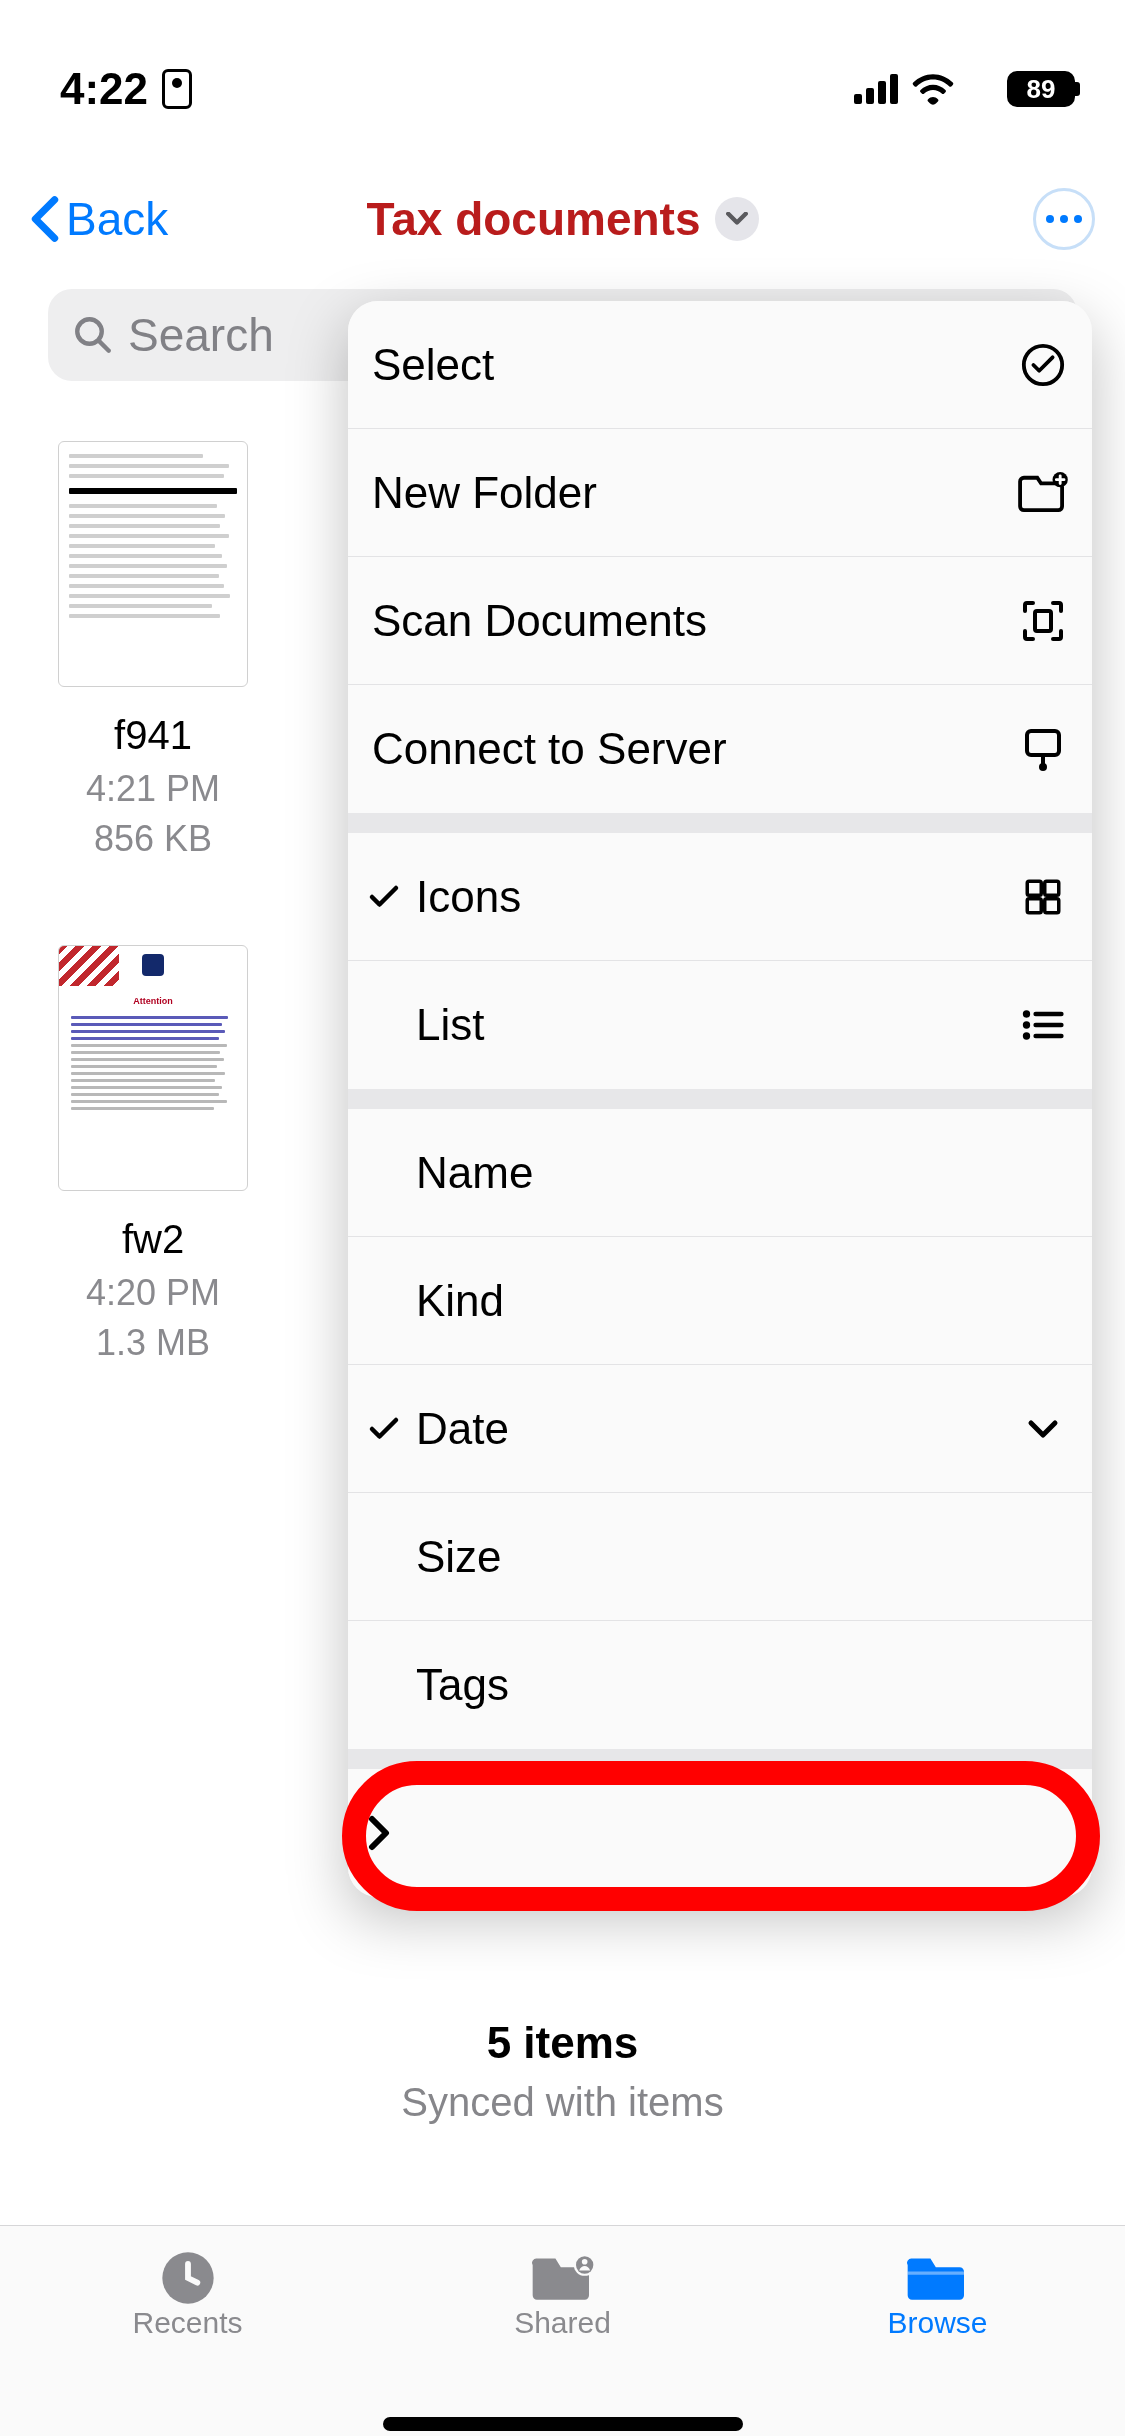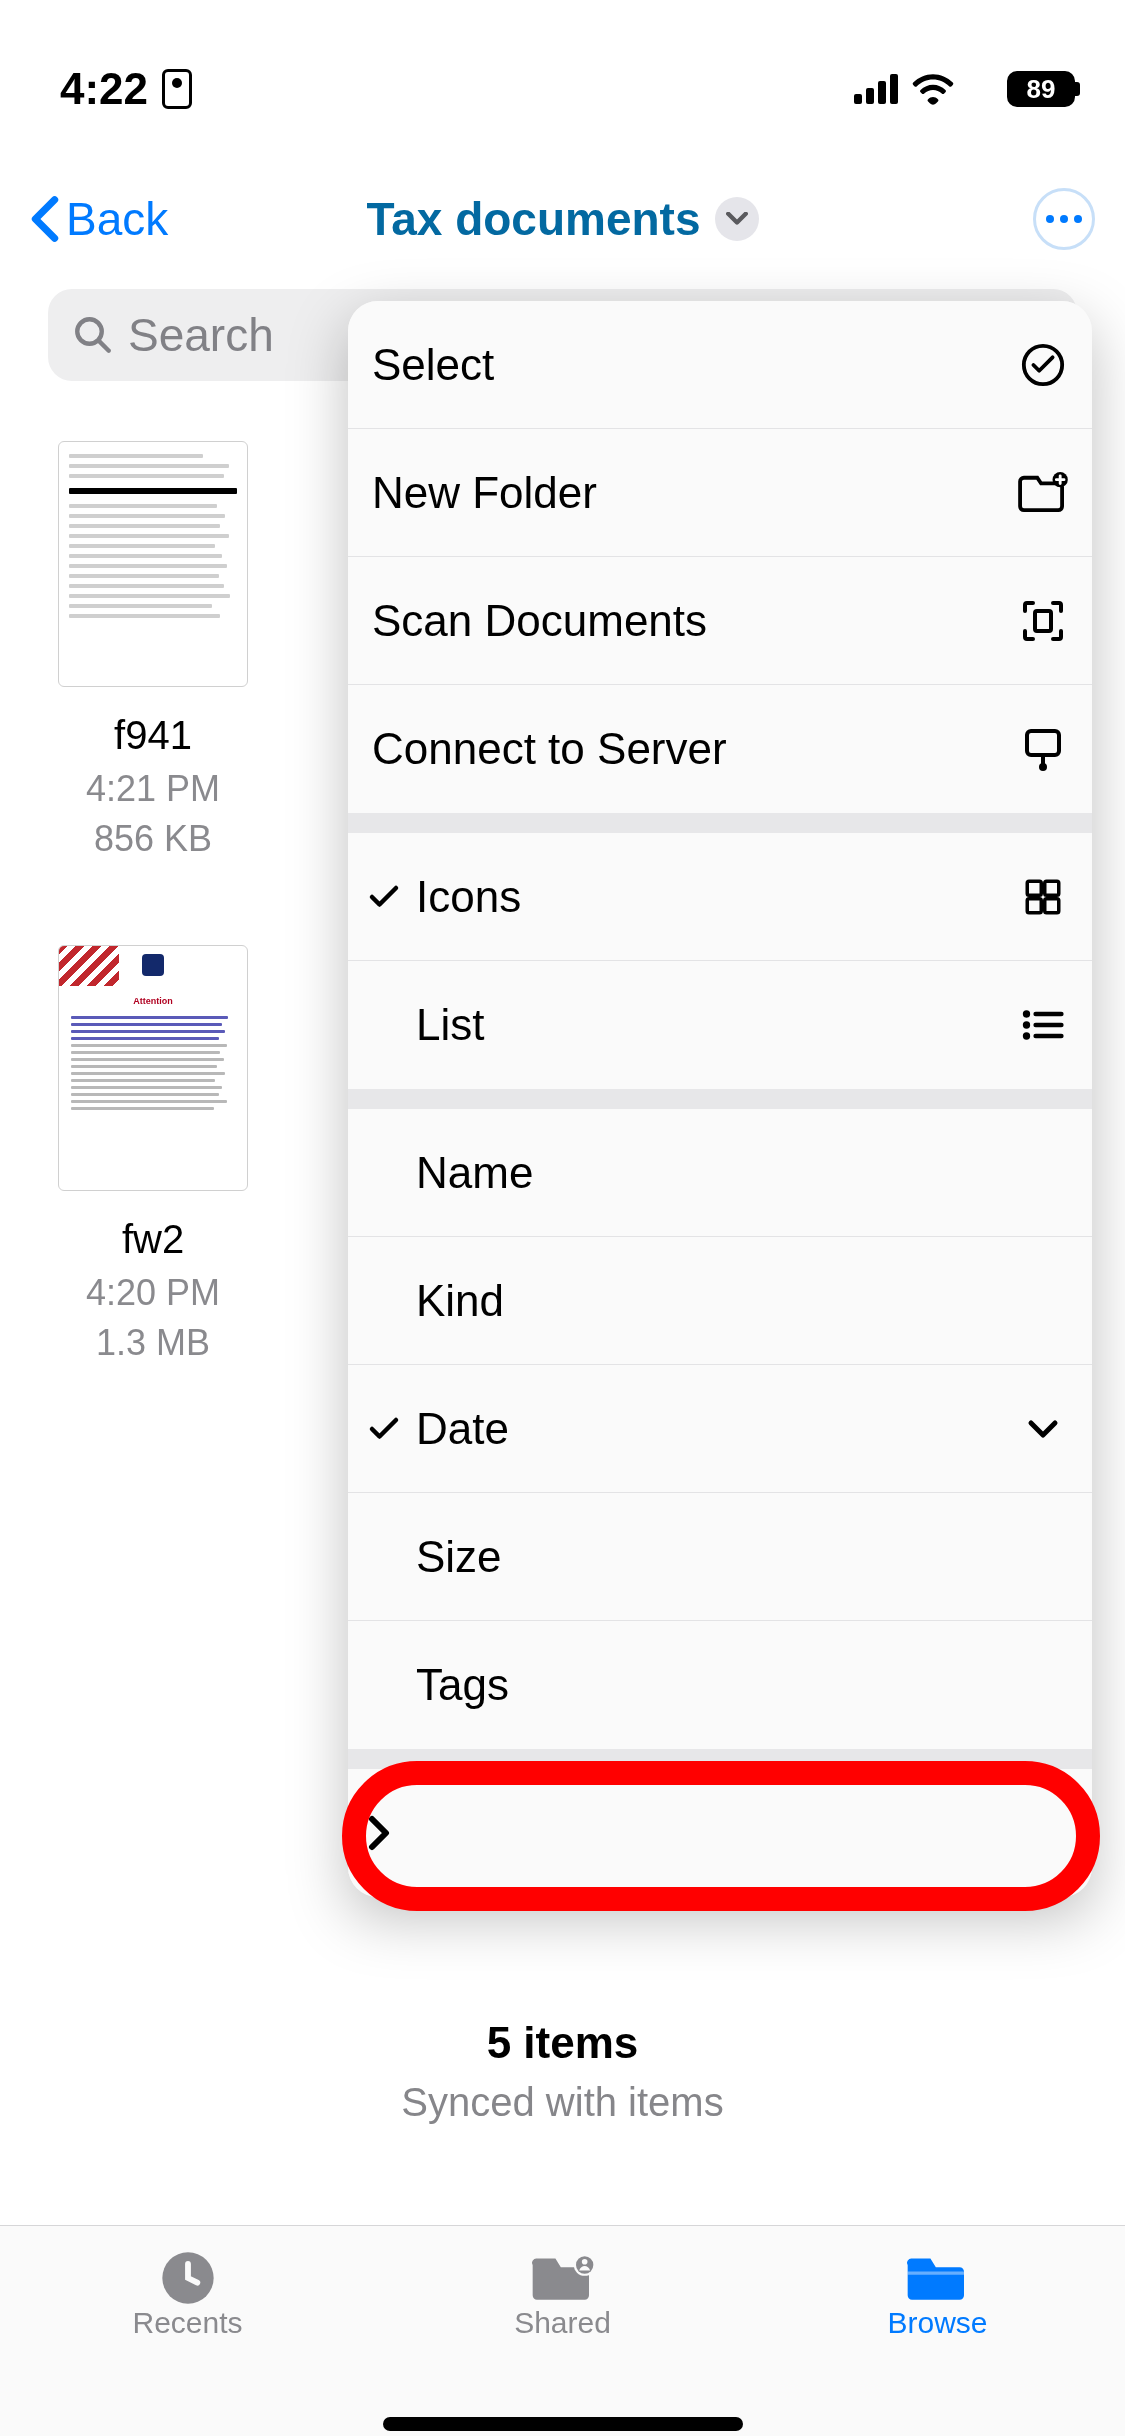--- a/index.html
+++ b/index.html
@@ -137,7 +137,7 @@
     .nav-title{
       font-size:46px;
       font-weight:600;
-      color:#0369a1;
+      color:#b91c1c;
     }
     .title-chevron{
       width:44px;

